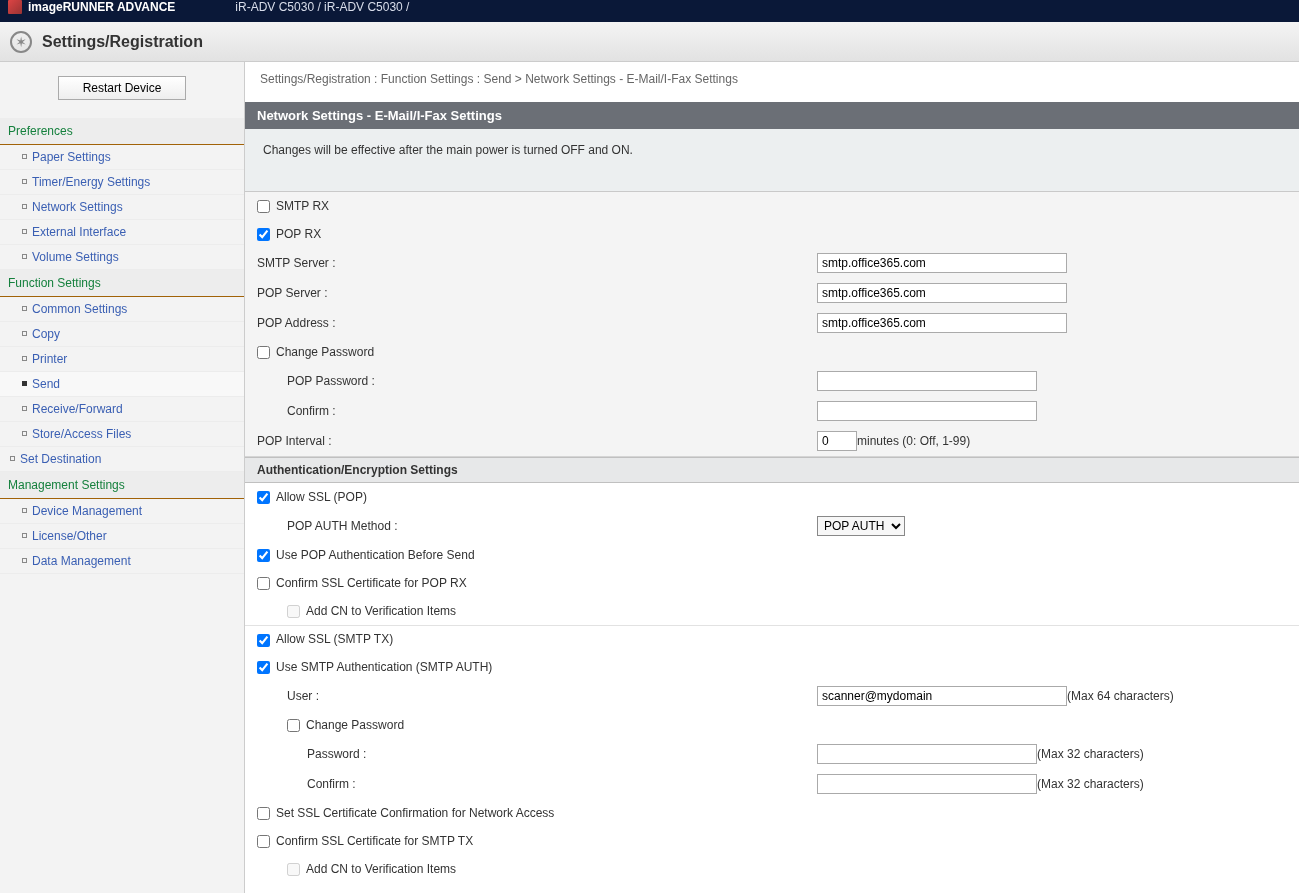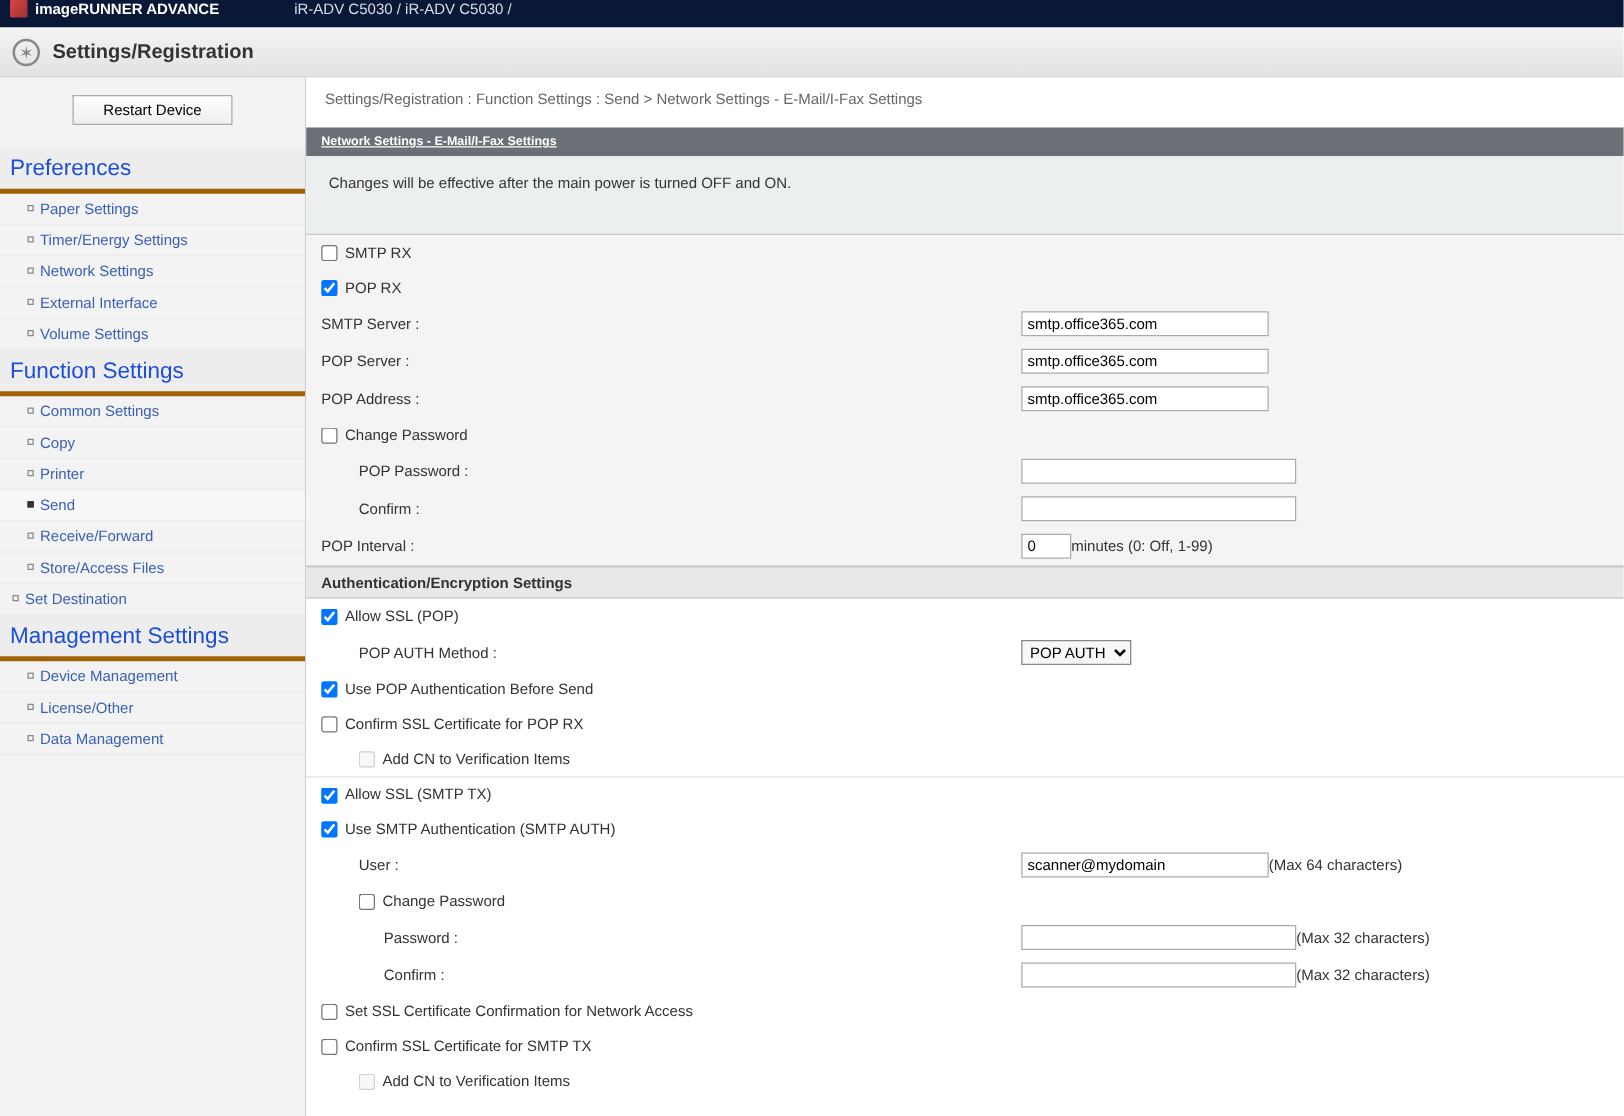--- a/index.html
+++ b/index.html
@@ -28,7 +28,7 @@
 .content { flex: 1; padding: 0; background: #fff; }
 .breadcrumb { padding: 10px 15px 16px; color: #666; font-size: 12px; }
 .breadcrumb span { color: #666; }
-.panel-title { background: #6b6f76; color: #fff; padding: 6px 12px; font-size: 10px; font-weight: bold; text-decoration: underline; }
+.panel-title { background: #6b6f76; color: #fff; padding: 6px 12px; font-size: 13px; font-weight: bold; }
 .notice { background: #eceff0; border-bottom: 1px solid #c9c9c9; padding: 14px 18px 34px; color: #333; }
 .form-area { background: #f4f4f4; border-bottom: 1px solid #d5d5d5; }
 .row { display: flex; align-items: center; padding: 5px 12px; min-height: 28px; }

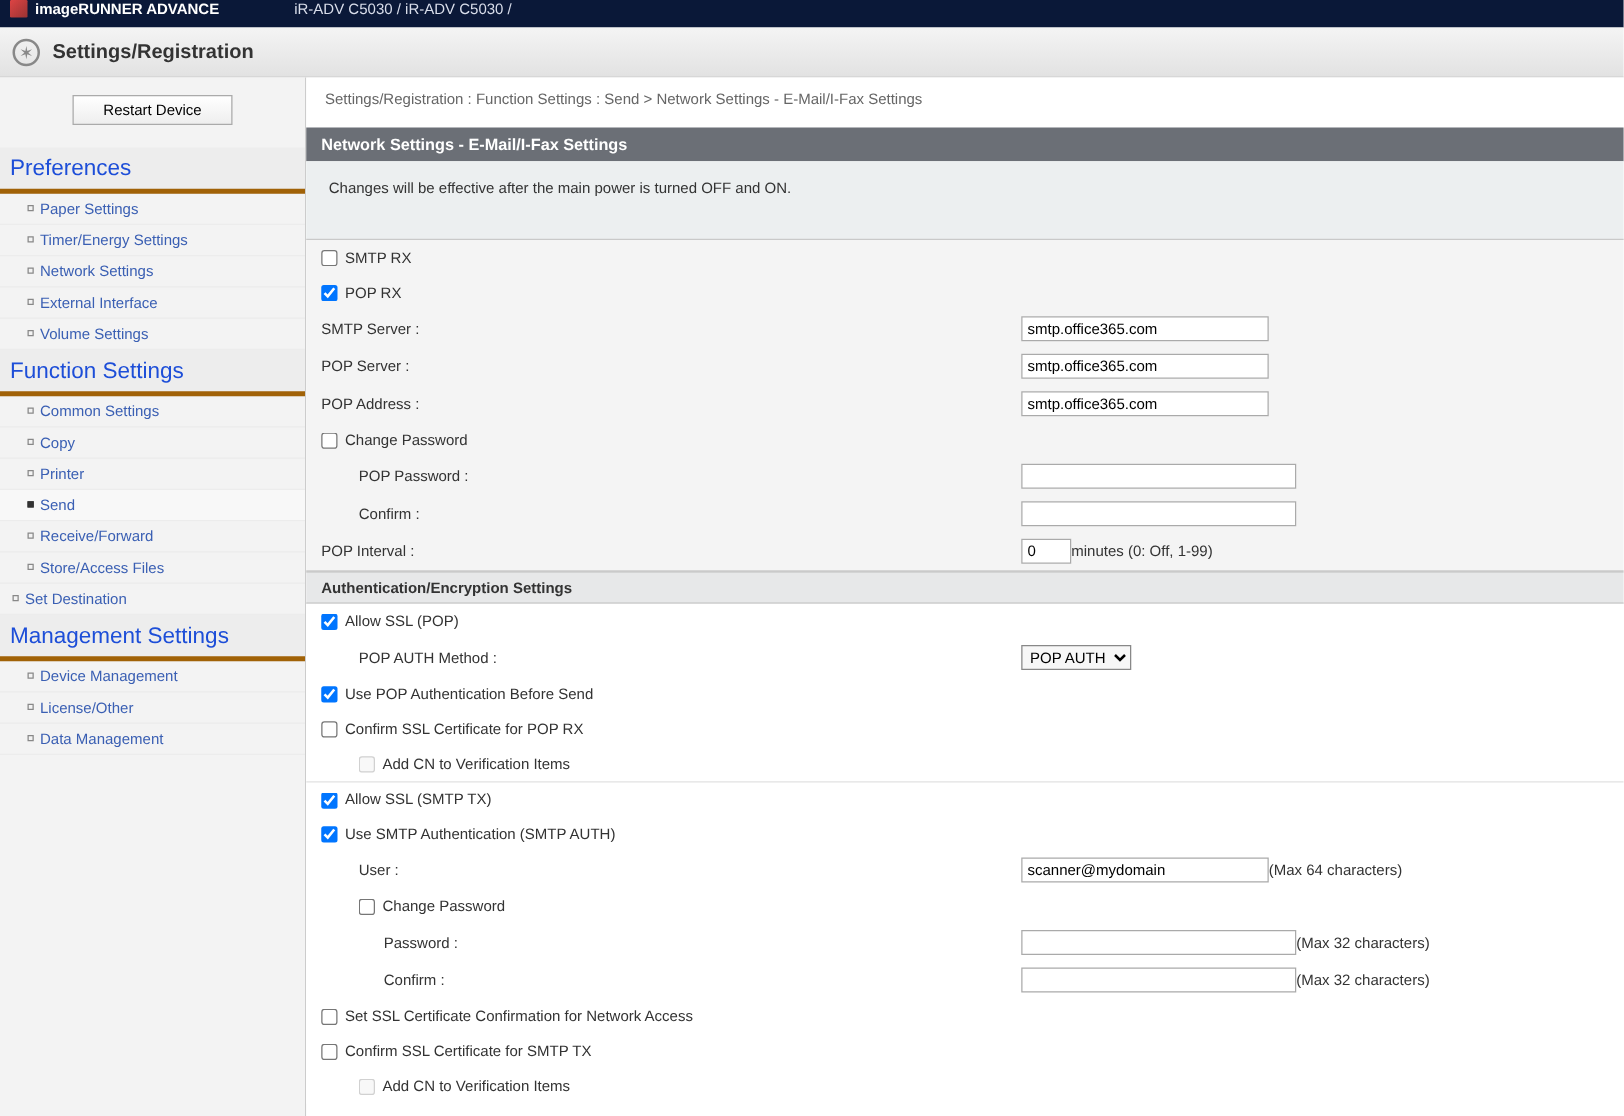--- a/index.html
+++ b/index.html
@@ -15,7 +15,7 @@
 .sidebar { width: 245px; background: #f3f3f3; border-right: 1px solid #ccc; min-height: 870px; padding-top: 14px; }
 .sidebar .restart { text-align: center; margin-bottom: 18px; }
 .sidebar .restart button { background: linear-gradient(#fff,#eee); border: 1px solid #aaa; padding: 4px 24px; font-size: 12px; cursor: pointer; }
-.sidebar .section-head { color: #1d4ed8; font-size: 18px; padding: 6px 8px; background: #ededed; border-bottom: 4px solid #a16207; }
+.sidebar .section-head { color: #15803d; font-size: 12px; padding: 6px 8px; background: #ededed; border-bottom: 1px solid #a16207; }
 .sidebar .nav-item { padding: 5px 8px 5px 32px; position: relative; border-bottom: 1px solid #ececec; }
 .sidebar .nav-item a { color: #3a5fb3; text-decoration: none; }
 .sidebar .nav-item .sq { position: absolute; left: 22px; top: 9px; width: 5px; height: 5px; border: 1px solid #888; }

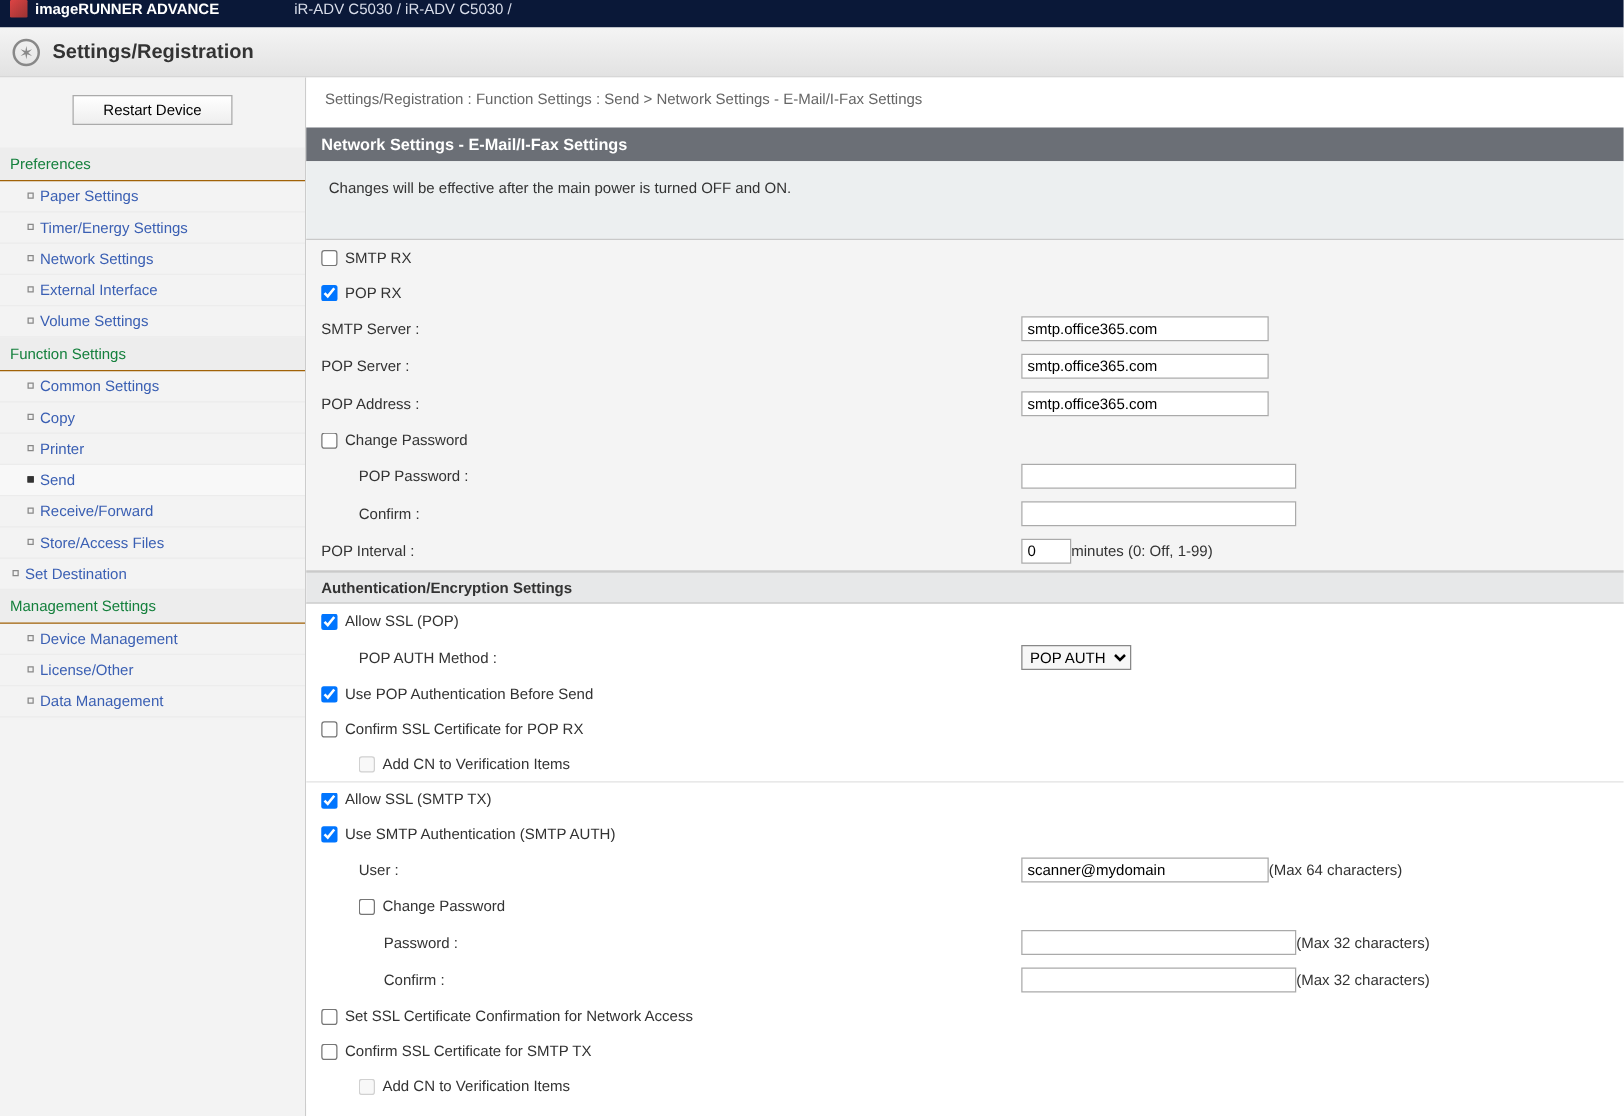--- a/index.html
+++ b/index.html
@@ -34,7 +34,7 @@
 .row { display: flex; align-items: center; padding: 5px 12px; min-height: 28px; }
 .row .lbl { flex: 0 0 560px; }
 .row .ctl { flex: 1; }
-.row input[type=text], .row input[type=password] { width: 198px; padding: 2px 4px; border: 1px solid #aaa; font-size: 12px; background:#fff; }
+.row input[type=text], .row input[type=password] { width: 250px; padding: 2px 4px; border: 1px solid #aaa; font-size: 12px; background:#fff; }
 .row input.short { width: 40px; }
 .row input.med { width: 220px; }
 .row .hint { margin-left: 0; color: #333; }

